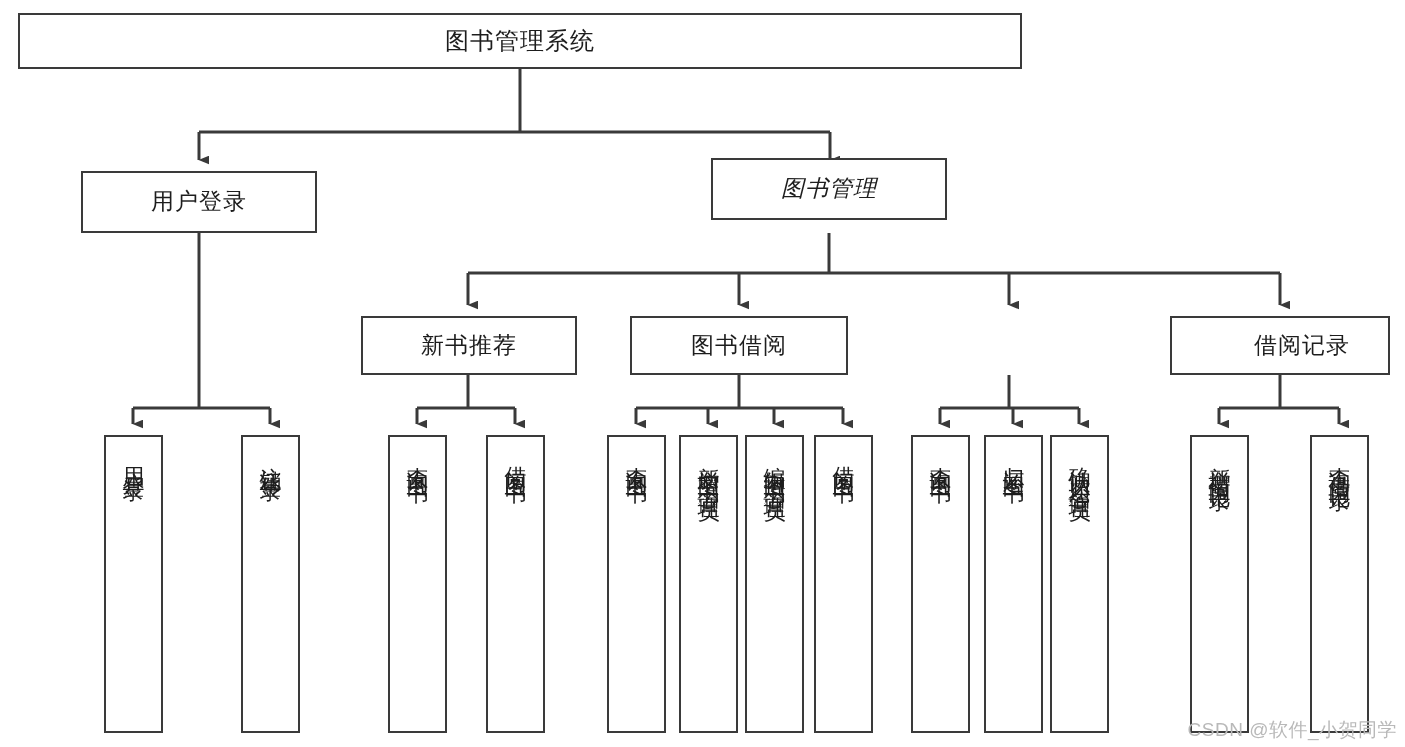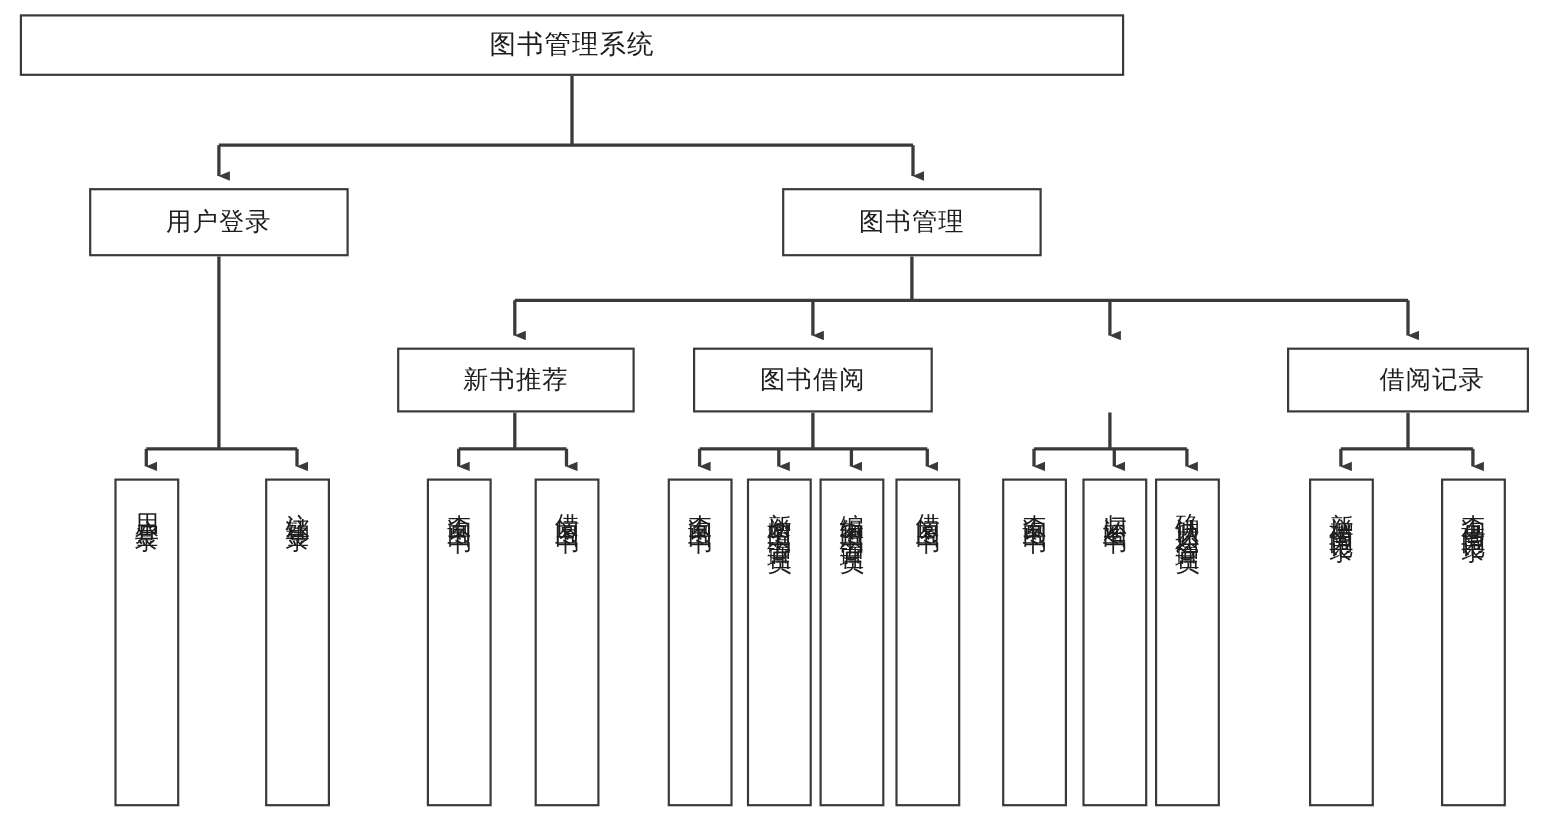--- a/index.html
+++ b/index.html
@@ -132,7 +132,7 @@
   <div class="node horizontal" style="left:81px; top:171px; width:236px; height:62px;">
     <span class="node-label">用户登录</span>
   </div>
-  <div class="node horizontal" style="left:711px; top:171px; width:236px; height:62px;">
+  <div class="node horizontal" style="left:711px; top:158px; width:236px; height:62px;font-style:italic;">
     <span class="node-label">图书管理</span>
   </div>
 

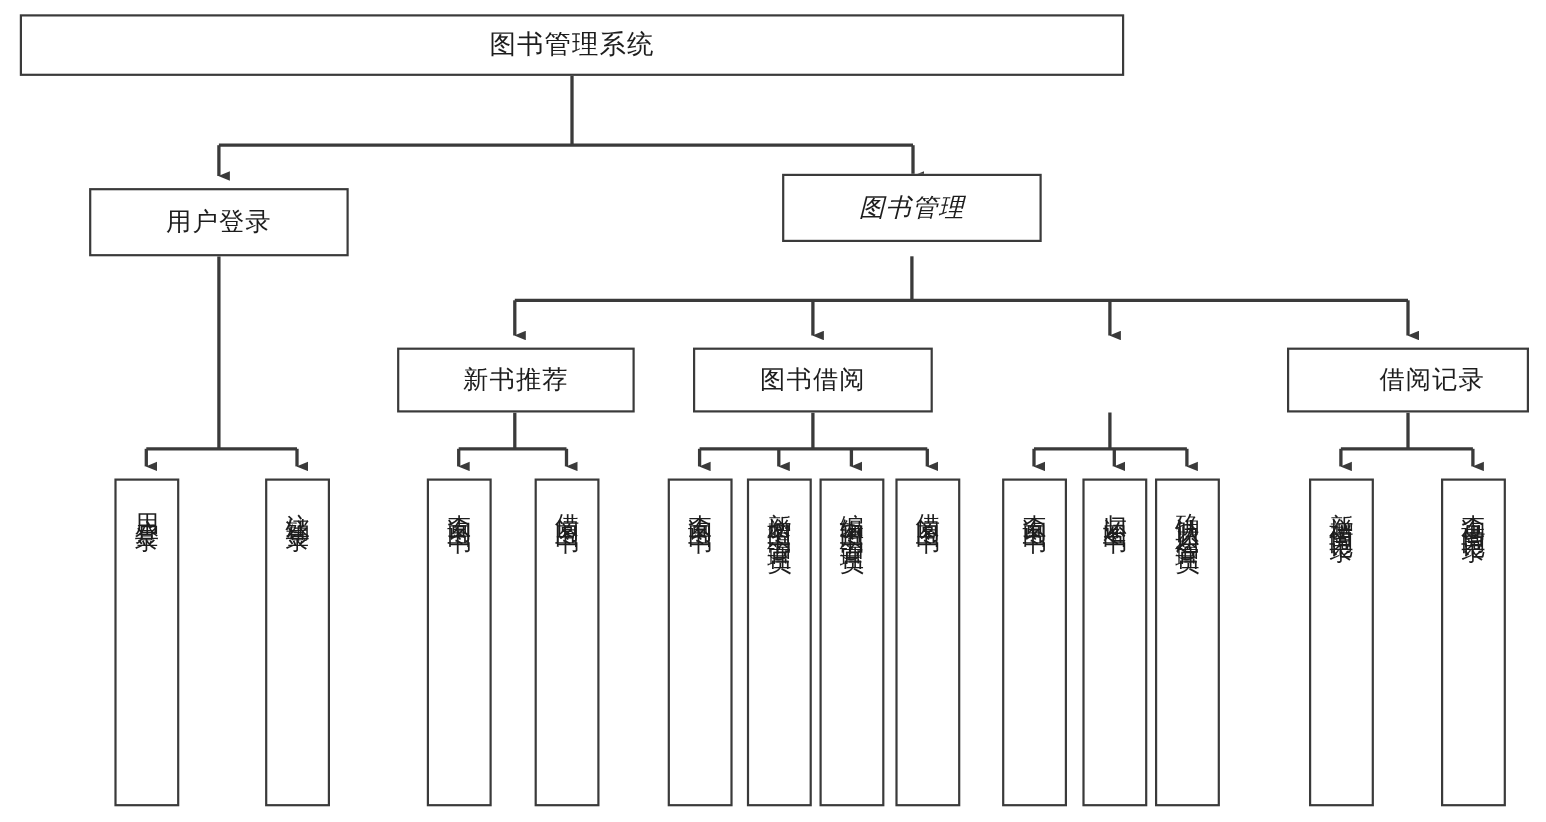--- a/index.html
+++ b/index.html
@@ -186,6 +186,7 @@
     <span class="node-label">查询借阅记录</span>
   </div>
 
+  <div class="watermark">CSDN @软件_小贺同学</div>
 
 </div>
 

